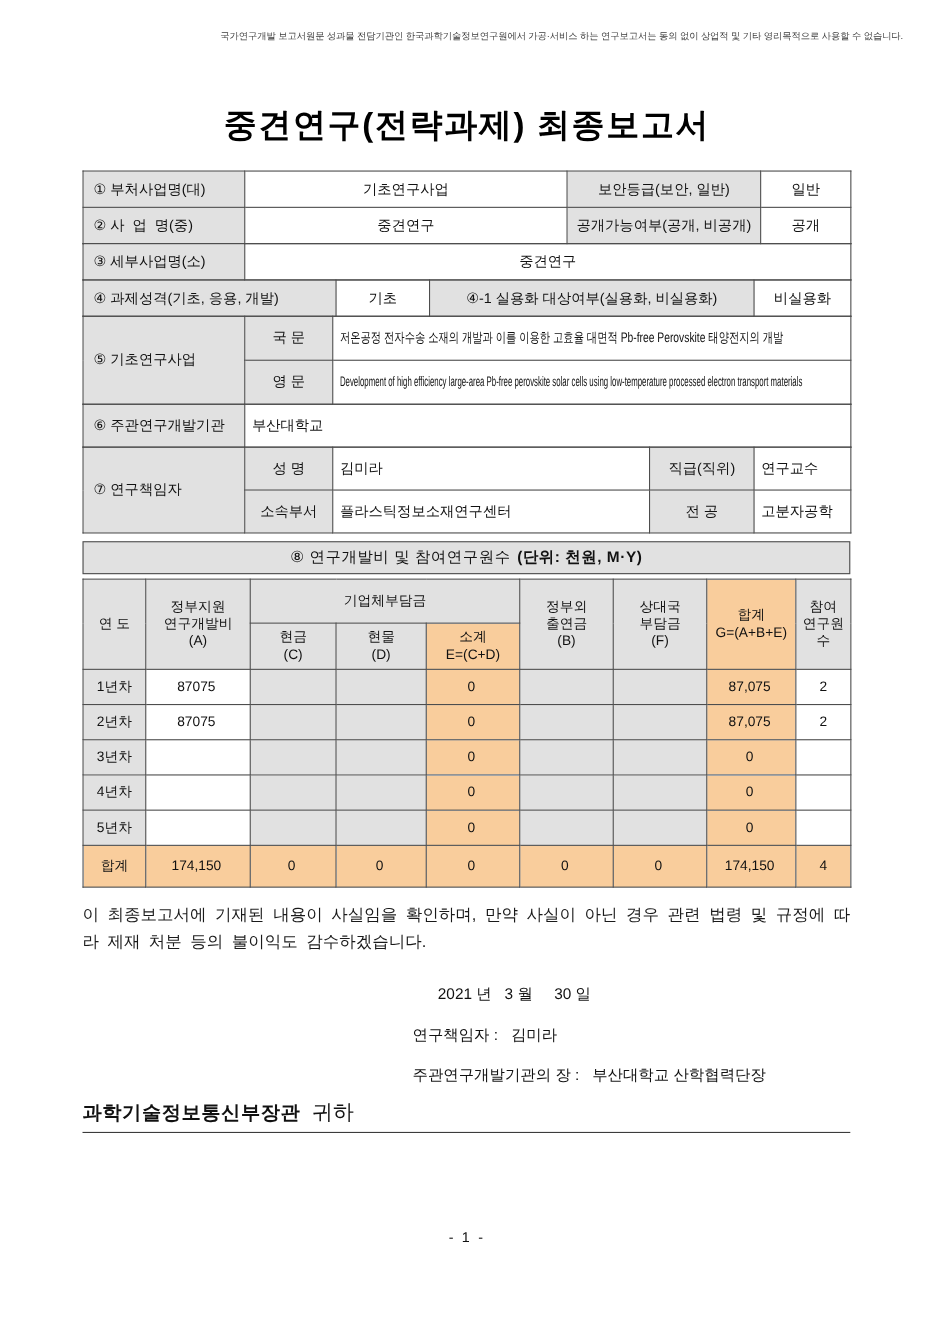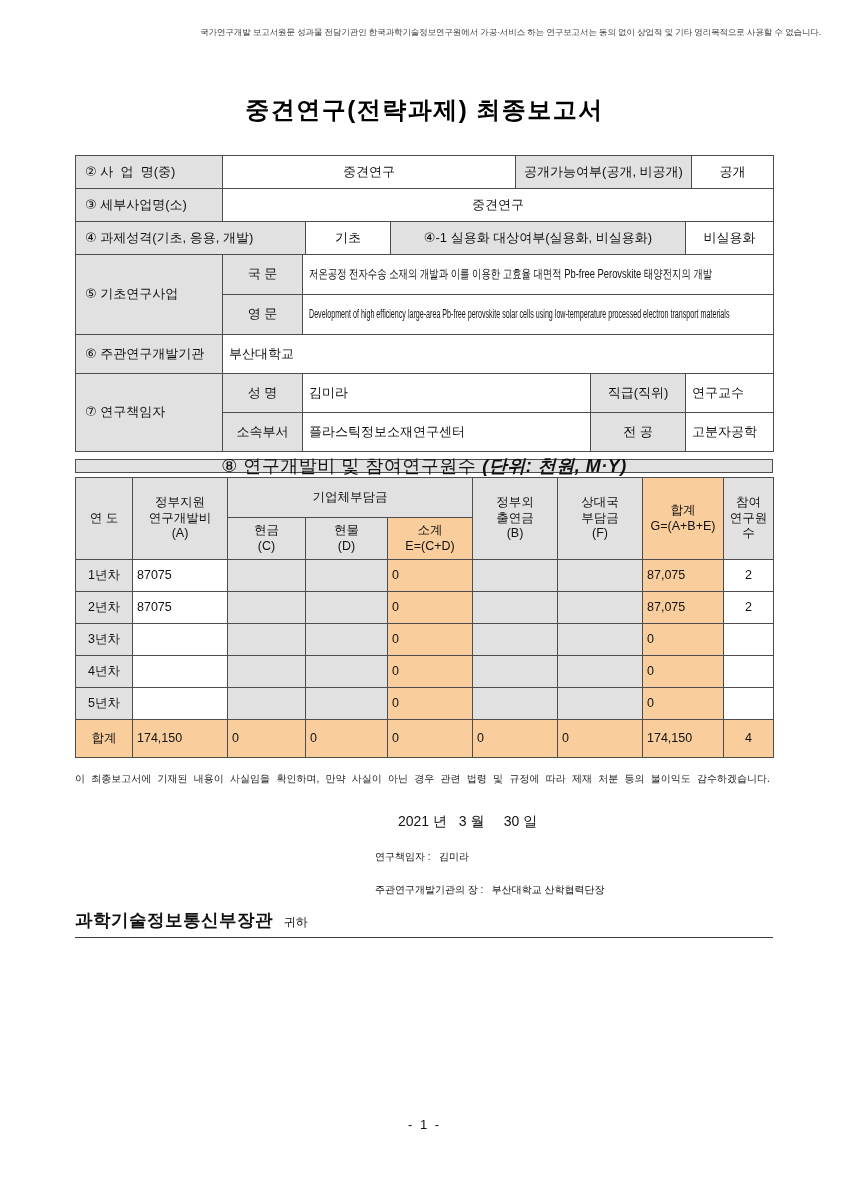--- a/index.html
+++ b/index.html
@@ -19,7 +19,7 @@
   }
   .doc-title {
     position: absolute; top: 94px; left: 0; width: 100%;
-    text-align: center; font-size: 24px; font-weight: bold;
+    text-align: center; font-size: 30px; font-weight: bold;
     letter-spacing: 1.5px; color: #000;
   }
 

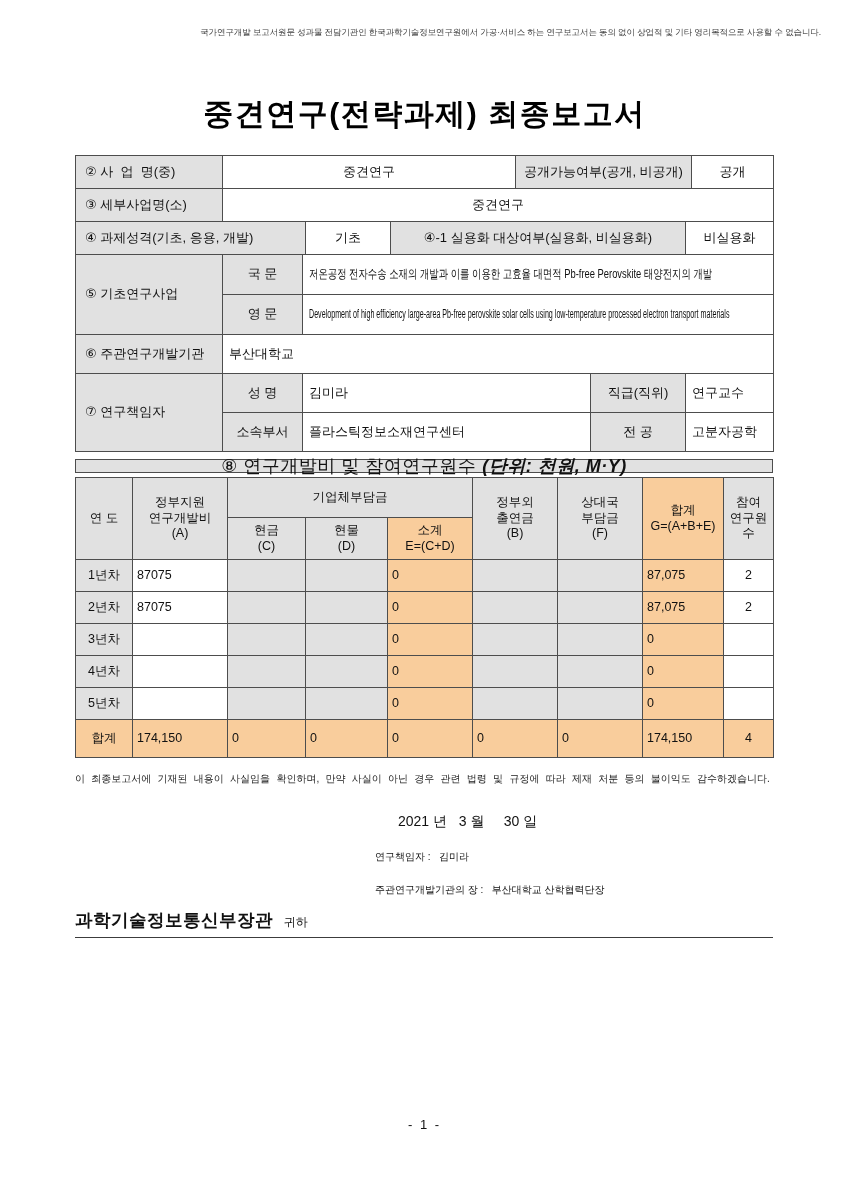--- a/index.html
+++ b/index.html
@@ -105,6 +105,12 @@
           <col style="width:82px">
         </colgroup>
       <tbody>
+          <tr>
+        <td class="lab">① 부처사업명(대)</td>
+        <td class="cen">기초연구사업</td>
+        <td class="sublab">보안등급(보안, 일반)</td>
+        <td class="cen">일반</td>
+      </tr>
       <tr>
         <td class="lab">② 사  업  명(중)</td>
         <td class="cen">중견연구</td>

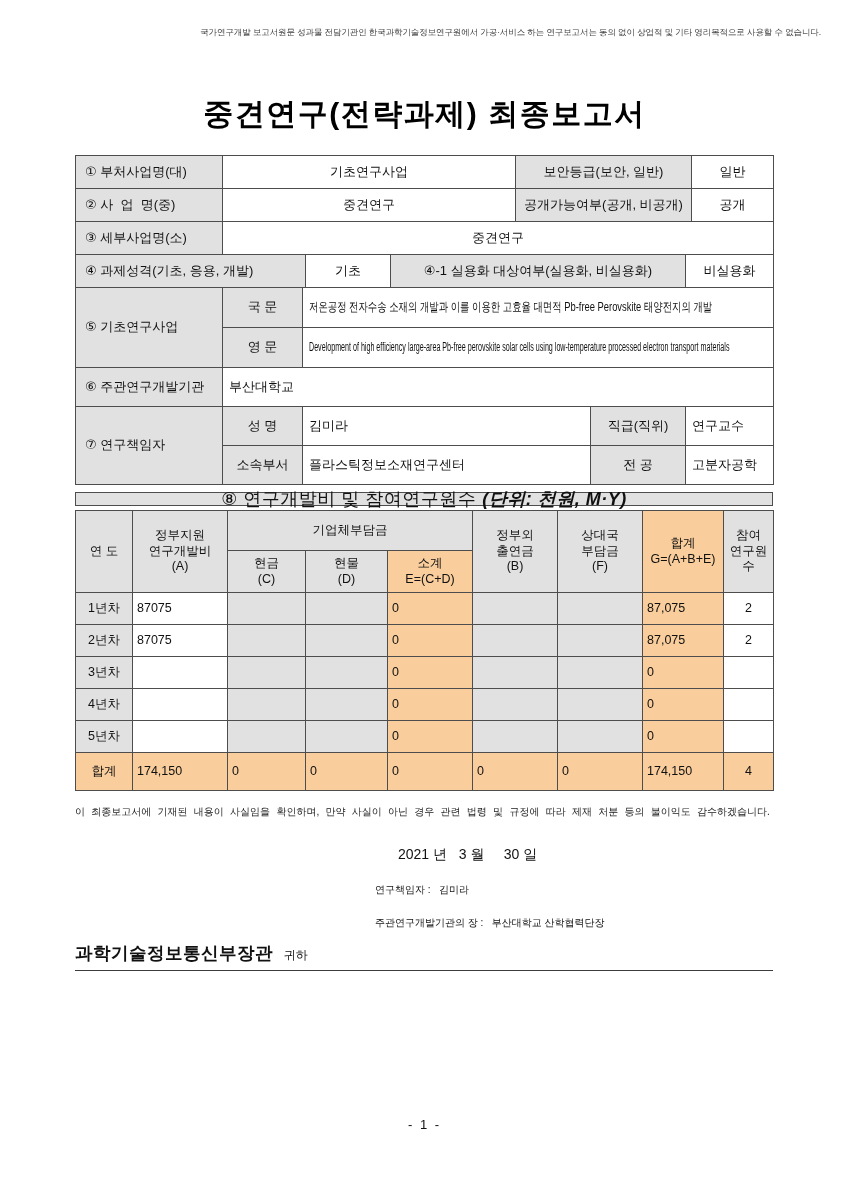--- a/index.html
+++ b/index.html
@@ -46,10 +46,10 @@
   .sq-eng { font-size: 12.5px; transform: scaleX(0.57); }
 
   .band8 {
-    margin-top: 7px; height: 14px; width: 698px;
+    margin-top: 7px; height: 30px; width: 698px;
     background: #e1e1e1; border: 1px solid #4d4d4d;
     display: flex; align-items: center; justify-content: center;
-    font-size: 18px; letter-spacing: 0.5px;
+    font-size: 14px; letter-spacing: 0.5px;
   }
   .band8 .unit { font-weight: bold; margin-left: 6px; font-style: italic; }
 

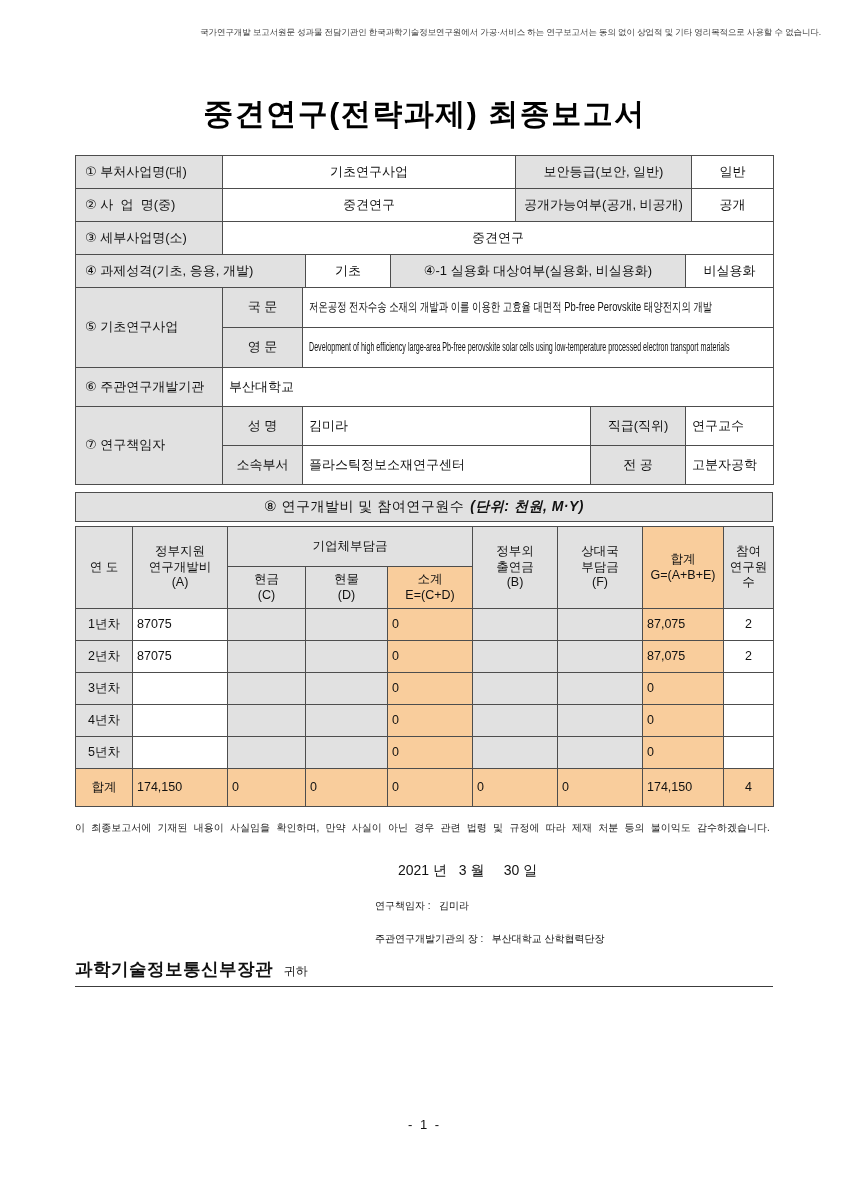--- a/index.html
+++ b/index.html
@@ -51,7 +51,7 @@
     display: flex; align-items: center; justify-content: center;
     font-size: 14px; letter-spacing: 0.5px;
   }
-  .band8 .unit { font-weight: bold; margin-left: 6px; font-style: italic; }
+  .band8 .unit { font-weight: bold; margin-left: 6px; }
 
   .budget { margin-top: 4px; }
   .budget td { font-size: 12.5px; white-space: pre-line; }

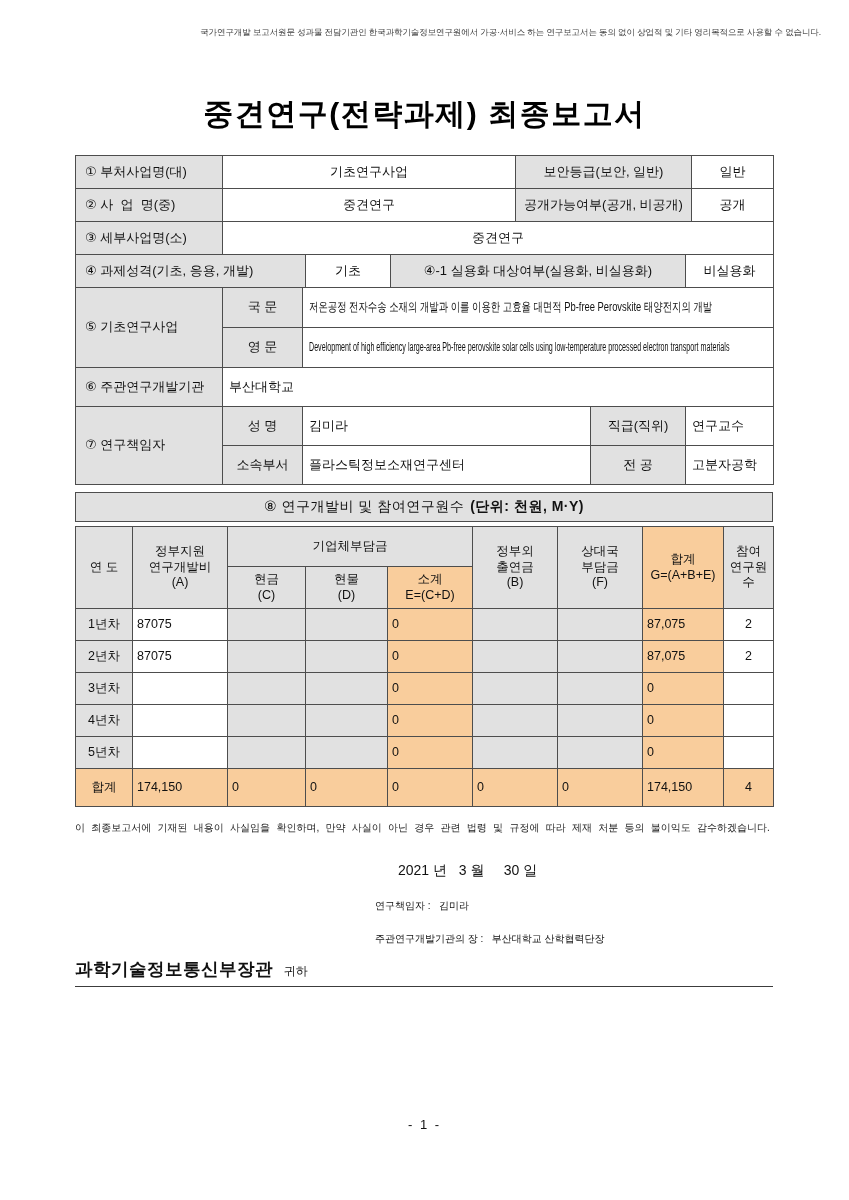--- a/index.html
+++ b/index.html
@@ -62,7 +62,7 @@
   .yr td { height: 32px; }
   .yr-total td { height: 38px; background: #f9cd9c; }
   .ylab { background: #e1e1e1; text-align: center; }
-  .num { text-align: left; padding-right: 7px; }
+  .num { text-align: center; padding-right: 7px; }
   .dis { background: #e1e1e1; }
   .org { background: #f9cd9c; }
   .cnt { text-align: center; }

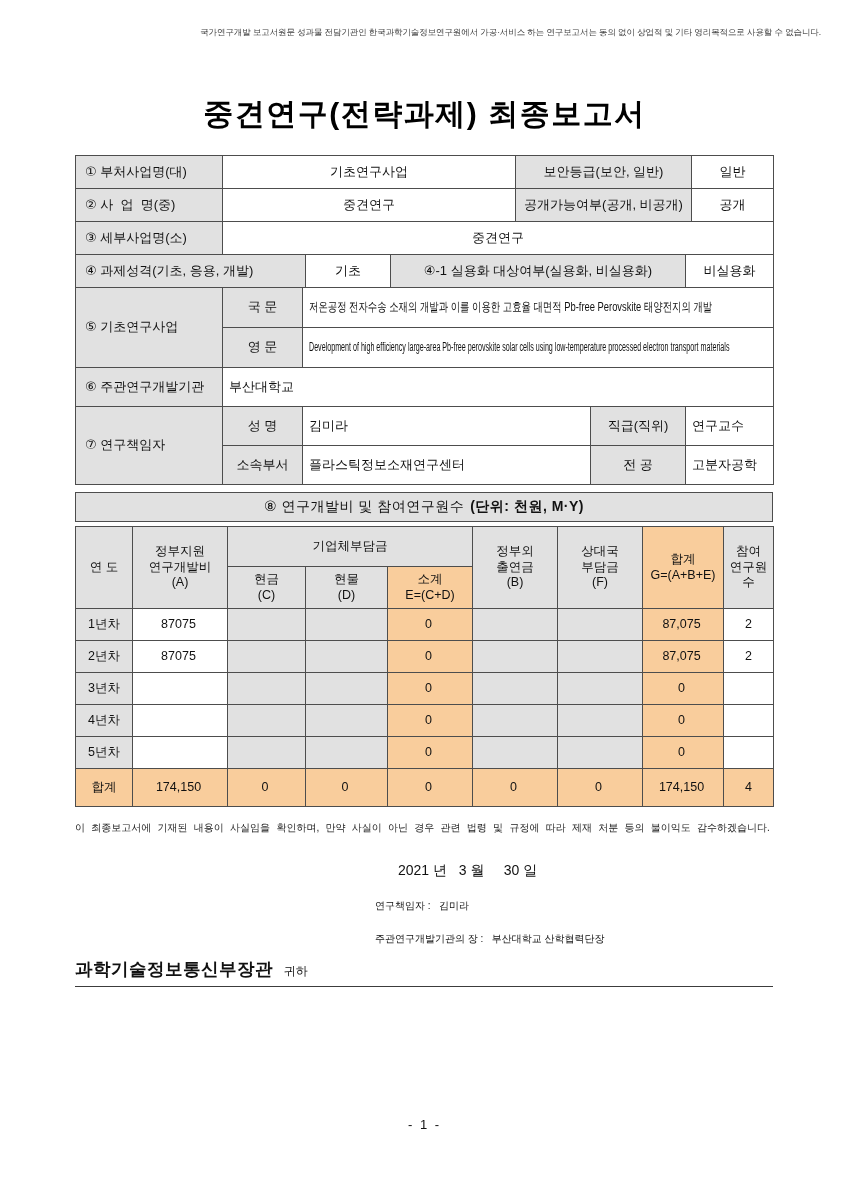--- a/index.html
+++ b/index.html
@@ -73,7 +73,7 @@
 
   .statement {
     margin-top: 13px; width: 698px;
-    font-size: 10px; line-height: 1.65; text-align: justify;
+    font-size: 15px; line-height: 1.65; text-align: justify;
     word-spacing: 3.5px; color: #1a1a1a;
   }
   .sig-date  { margin-top: 25px; margin-left: 323px; font-size: 14px; white-space: pre; }

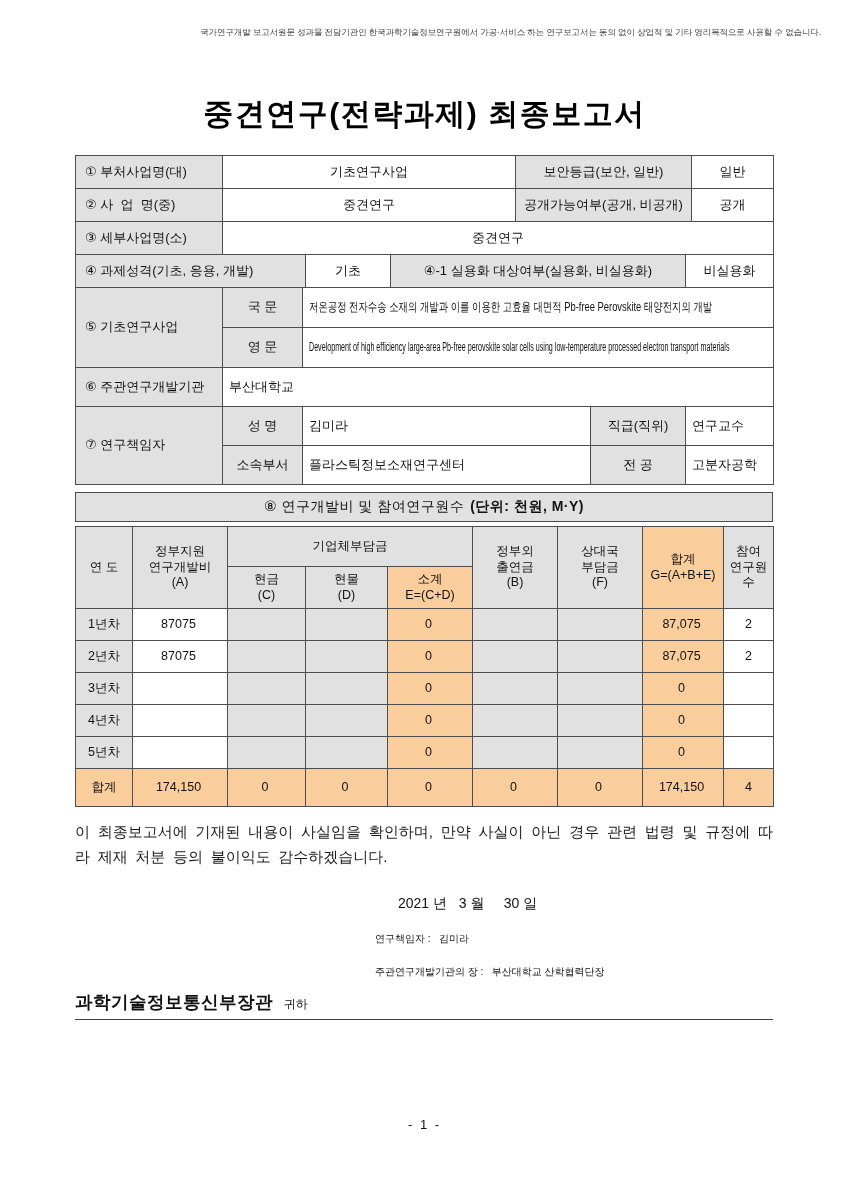--- a/index.html
+++ b/index.html
@@ -77,7 +77,7 @@
     word-spacing: 3.5px; color: #1a1a1a;
   }
   .sig-date  { margin-top: 25px; margin-left: 323px; font-size: 14px; white-space: pre; }
-  .sig-line  { margin-top: 19px; margin-left: 300px; font-size: 10px; white-space: pre; }
+  .sig-line  { margin-top: 19px; margin-left: 300px; font-size: 14px; white-space: pre; }
   .ministry  { margin-top: 11px; font-size: 13px; }
   .ministry .mname { font-size: 17.5px; font-weight: bold; letter-spacing: 0.5px; }
   .ministry .honor { font-size: 12px; margin-left: 7px; }

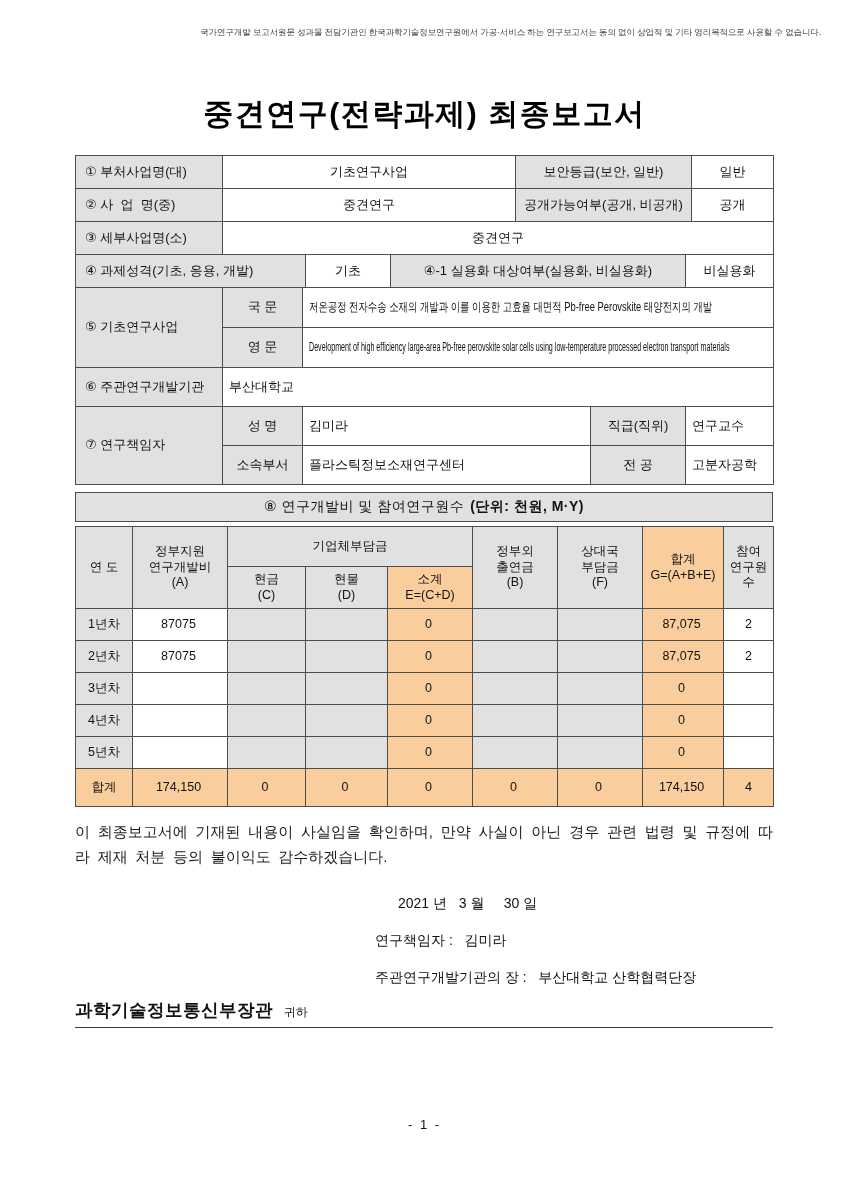--- a/index.html
+++ b/index.html
@@ -80,7 +80,7 @@
   .sig-line  { margin-top: 19px; margin-left: 300px; font-size: 14px; white-space: pre; }
   .ministry  { margin-top: 11px; font-size: 13px; }
   .ministry .mname { font-size: 17.5px; font-weight: bold; letter-spacing: 0.5px; }
-  .ministry .honor { font-size: 12px; margin-left: 7px; }
+  .ministry .honor { font-size: 19px; margin-left: 7px; }
   .divider { margin-top: 5px; border-top: 1.5px solid #3c3c3c; width: 698px; }
   .note { margin-top: 12px; font-size: 13.5px; word-spacing: 3px; padding-left: 11px; }
 

